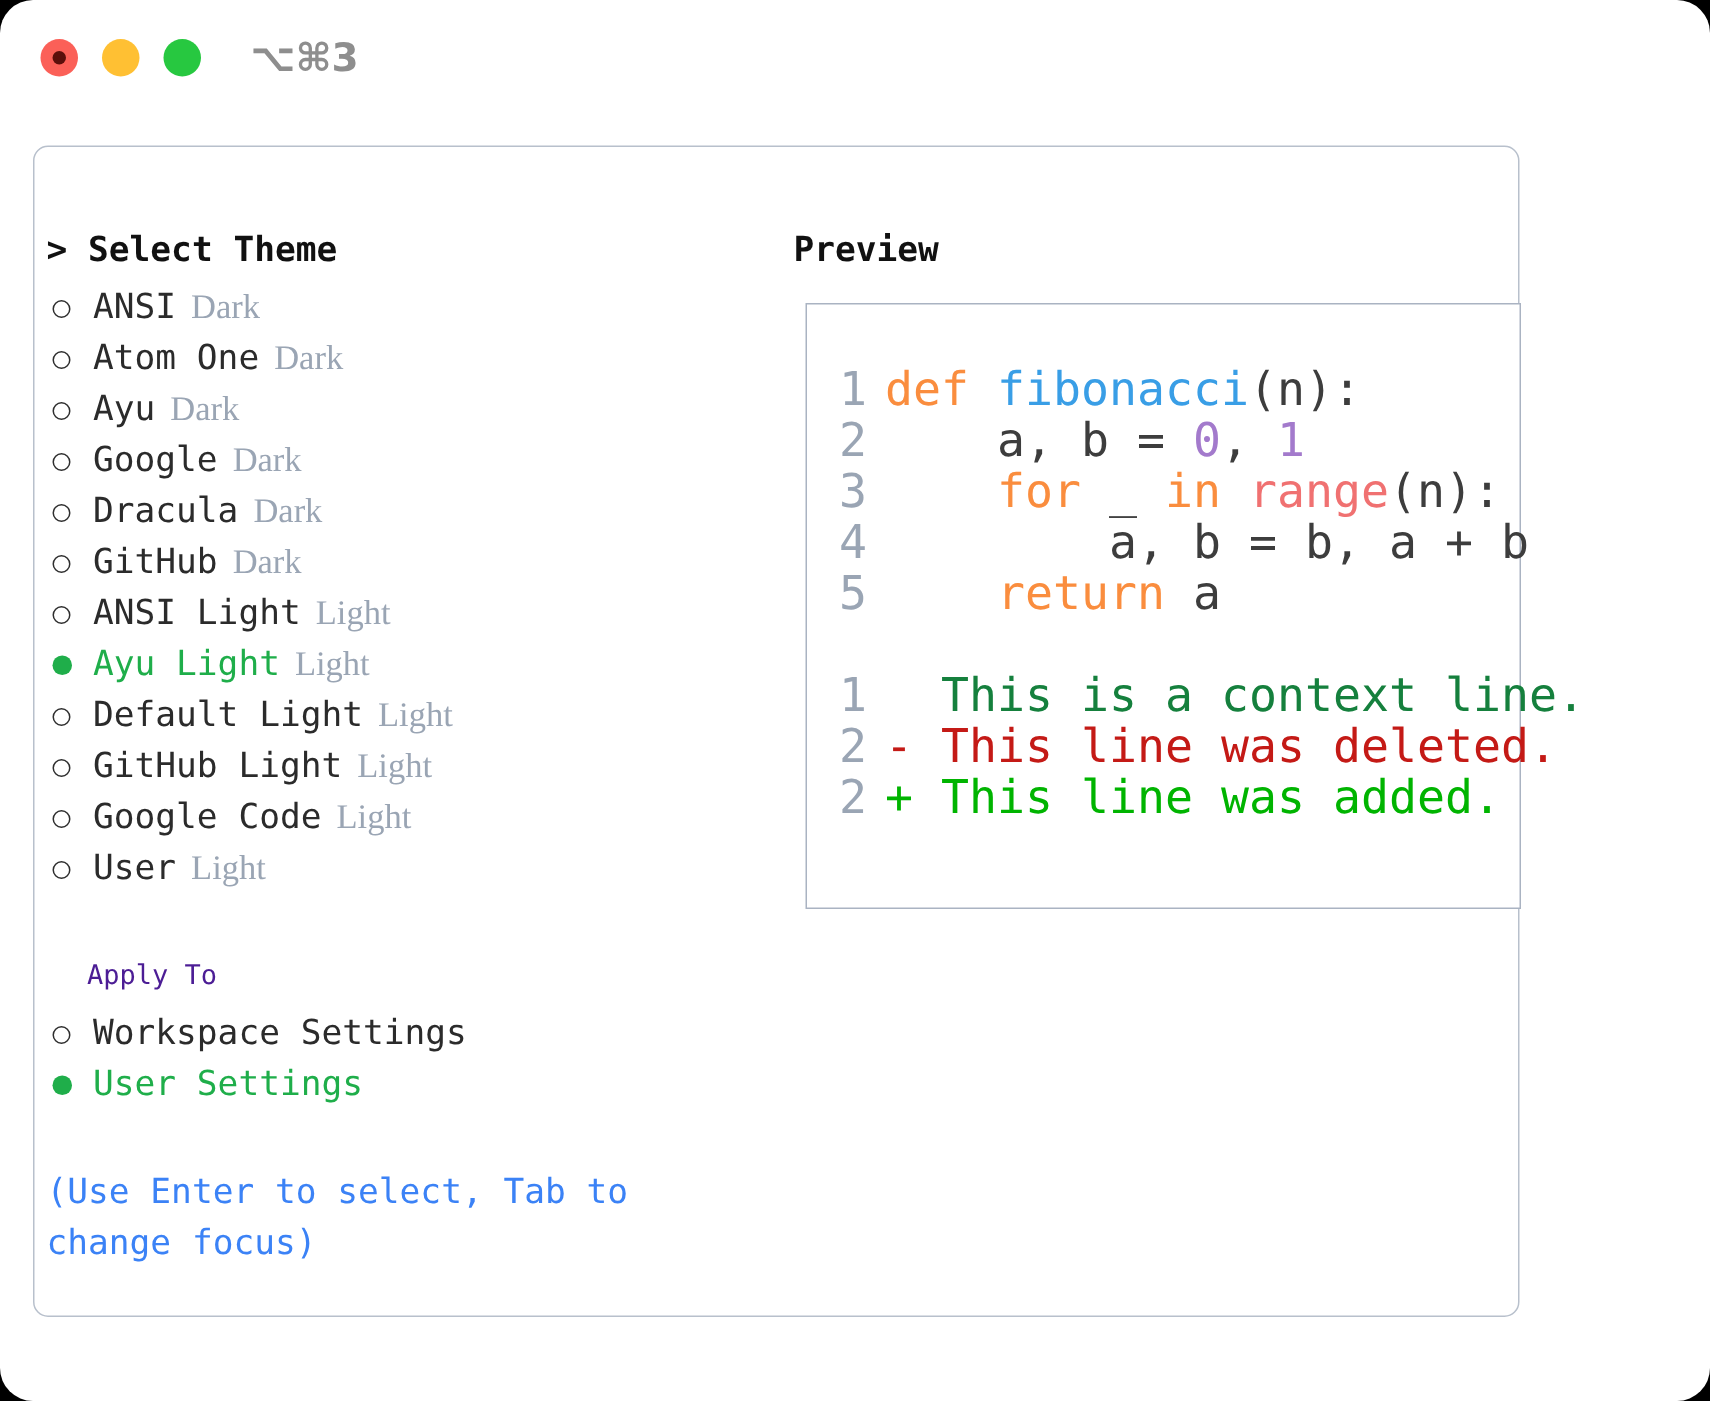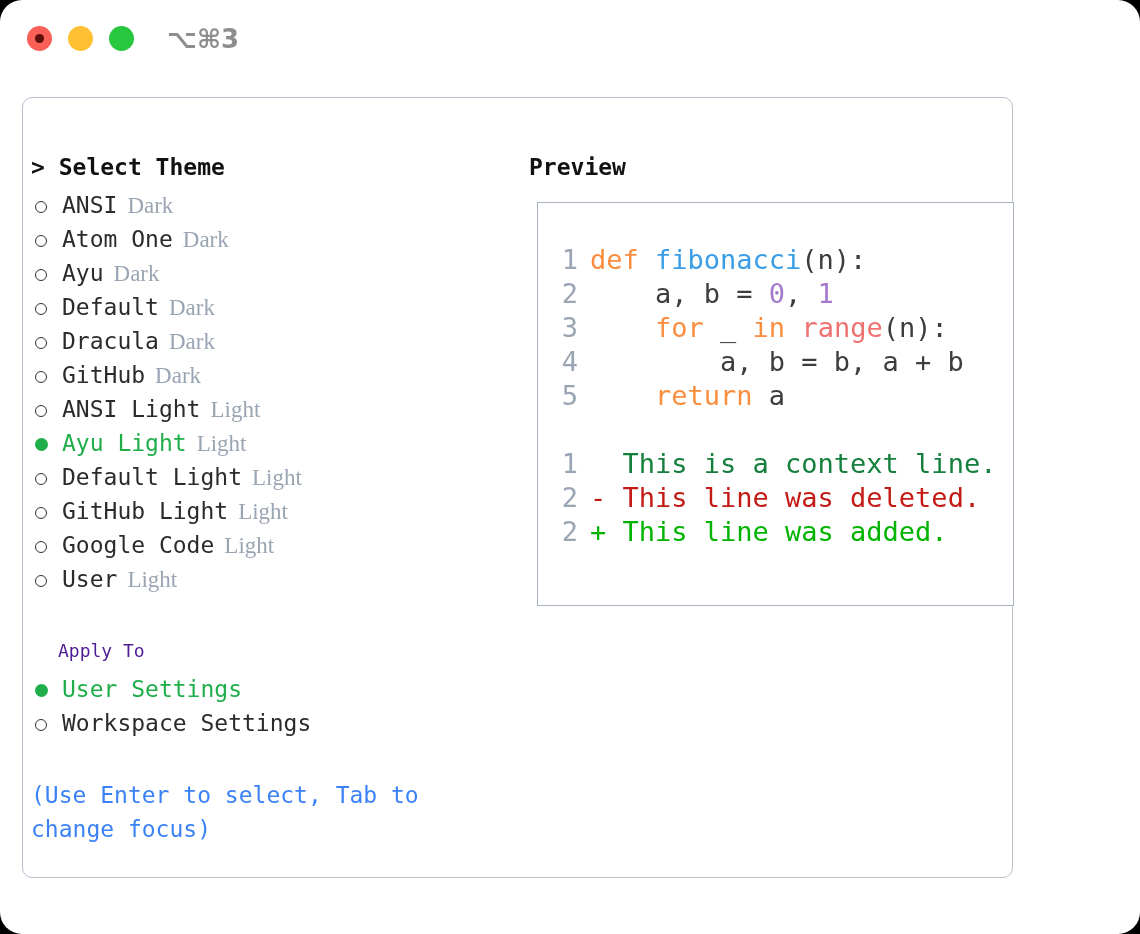--- a/index.html
+++ b/index.html
@@ -196,7 +196,7 @@
     position: absolute;
     left: 14px;
     top: 40px;
-    font-size: 27px;
+    font-size: 31px;
     line-height: 34px;
     white-space: pre;
   }

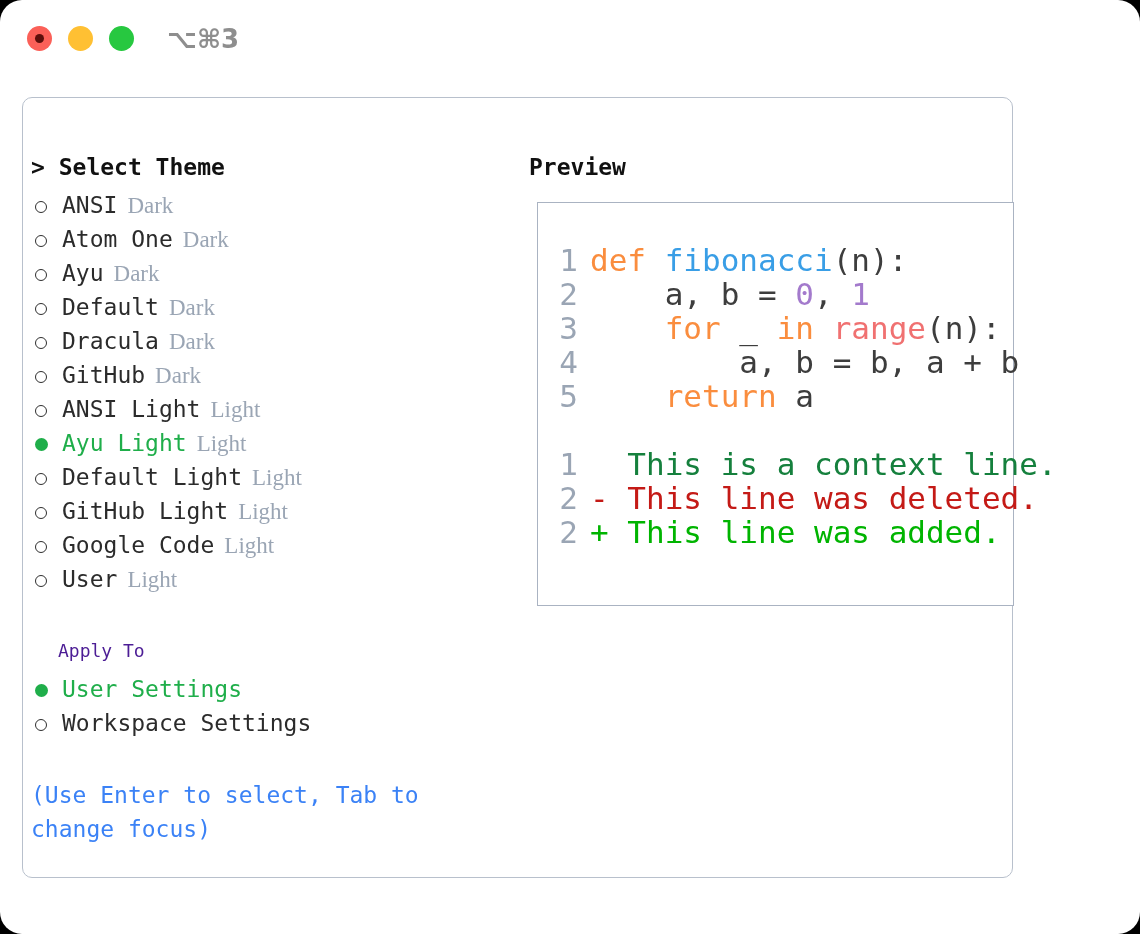--- a/index.html
+++ b/index.html
@@ -248,7 +248,7 @@
           <li class="opt-row"><span class="marker"><span class="dot-hollow"></span></span><span class="opt-name">ANSI</span><span class="opt-kind">Dark</span></li>
           <li class="opt-row"><span class="marker"><span class="dot-hollow"></span></span><span class="opt-name">Atom One</span><span class="opt-kind">Dark</span></li>
           <li class="opt-row"><span class="marker"><span class="dot-hollow"></span></span><span class="opt-name">Ayu</span><span class="opt-kind">Dark</span></li>
-          <li class="opt-row"><span class="marker"><span class="dot-hollow"></span></span><span class="opt-name">Default</span><span class="opt-kind">Dark</span></li>
+          <li class="opt-row"><span class="marker"><span class="dot-hollow"></span></span><span class="opt-name">Google</span><span class="opt-kind">Dark</span></li>
           <li class="opt-row"><span class="marker"><span class="dot-hollow"></span></span><span class="opt-name">Dracula</span><span class="opt-kind">Dark</span></li>
           <li class="opt-row"><span class="marker"><span class="dot-hollow"></span></span><span class="opt-name">GitHub</span><span class="opt-kind">Dark</span></li>
           <li class="opt-row"><span class="marker"><span class="dot-hollow"></span></span><span class="opt-name">ANSI Light</span><span class="opt-kind">Light</span></li>

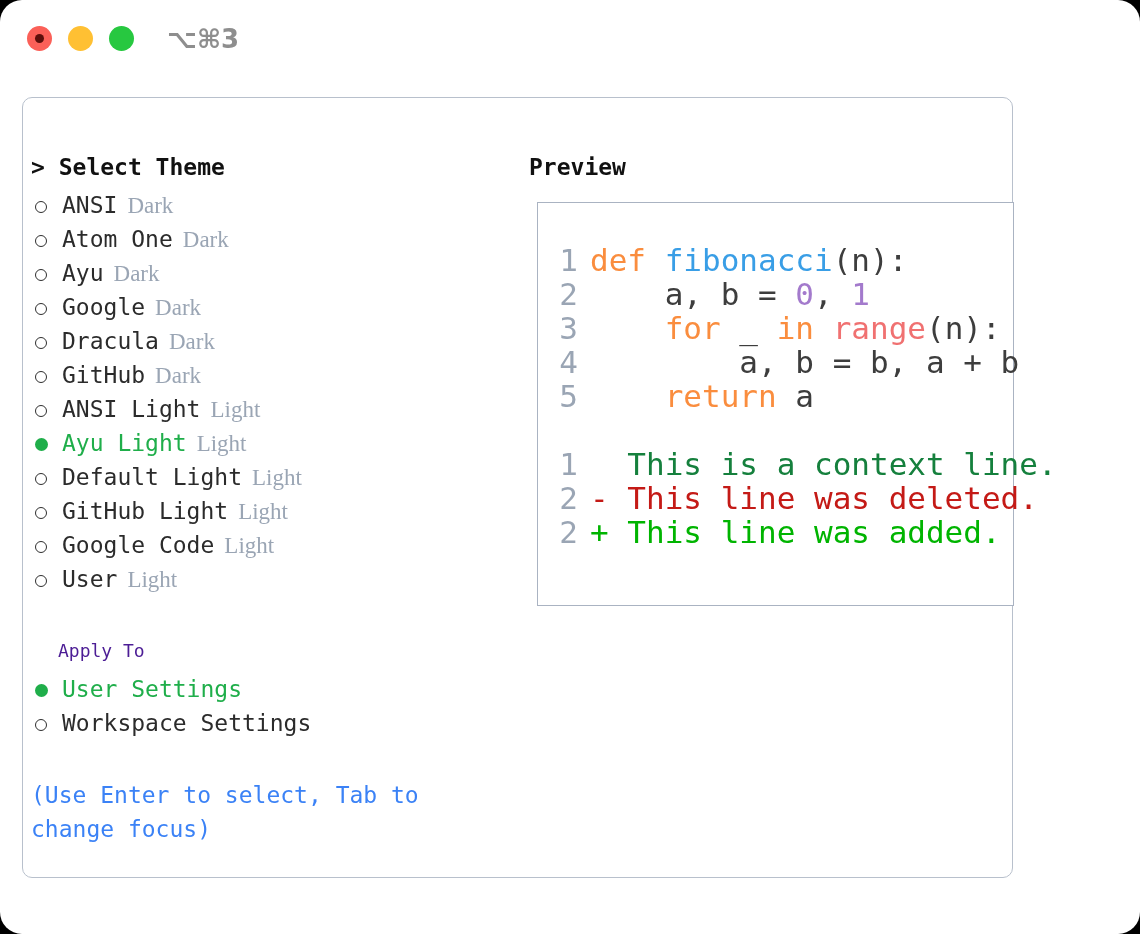--- a/index.html
+++ b/index.html
@@ -263,8 +263,8 @@
 
       <div class="subheading">Apply To</div>
       <ul class="apply-list" id="apply-list">
+          <li class="opt-row"><span class="marker"><span class="dot-hollow"></span></span><span class="opt-name">Workspace Settings</span></li>
           <li class="opt-row selected"><span class="marker"><span class="dot-filled"></span></span><span class="opt-name">User Settings</span></li>
-          <li class="opt-row"><span class="marker"><span class="dot-hollow"></span></span><span class="opt-name">Workspace Settings</span></li>
         </ul>
 
       <div class="spacer-sm"></div>

